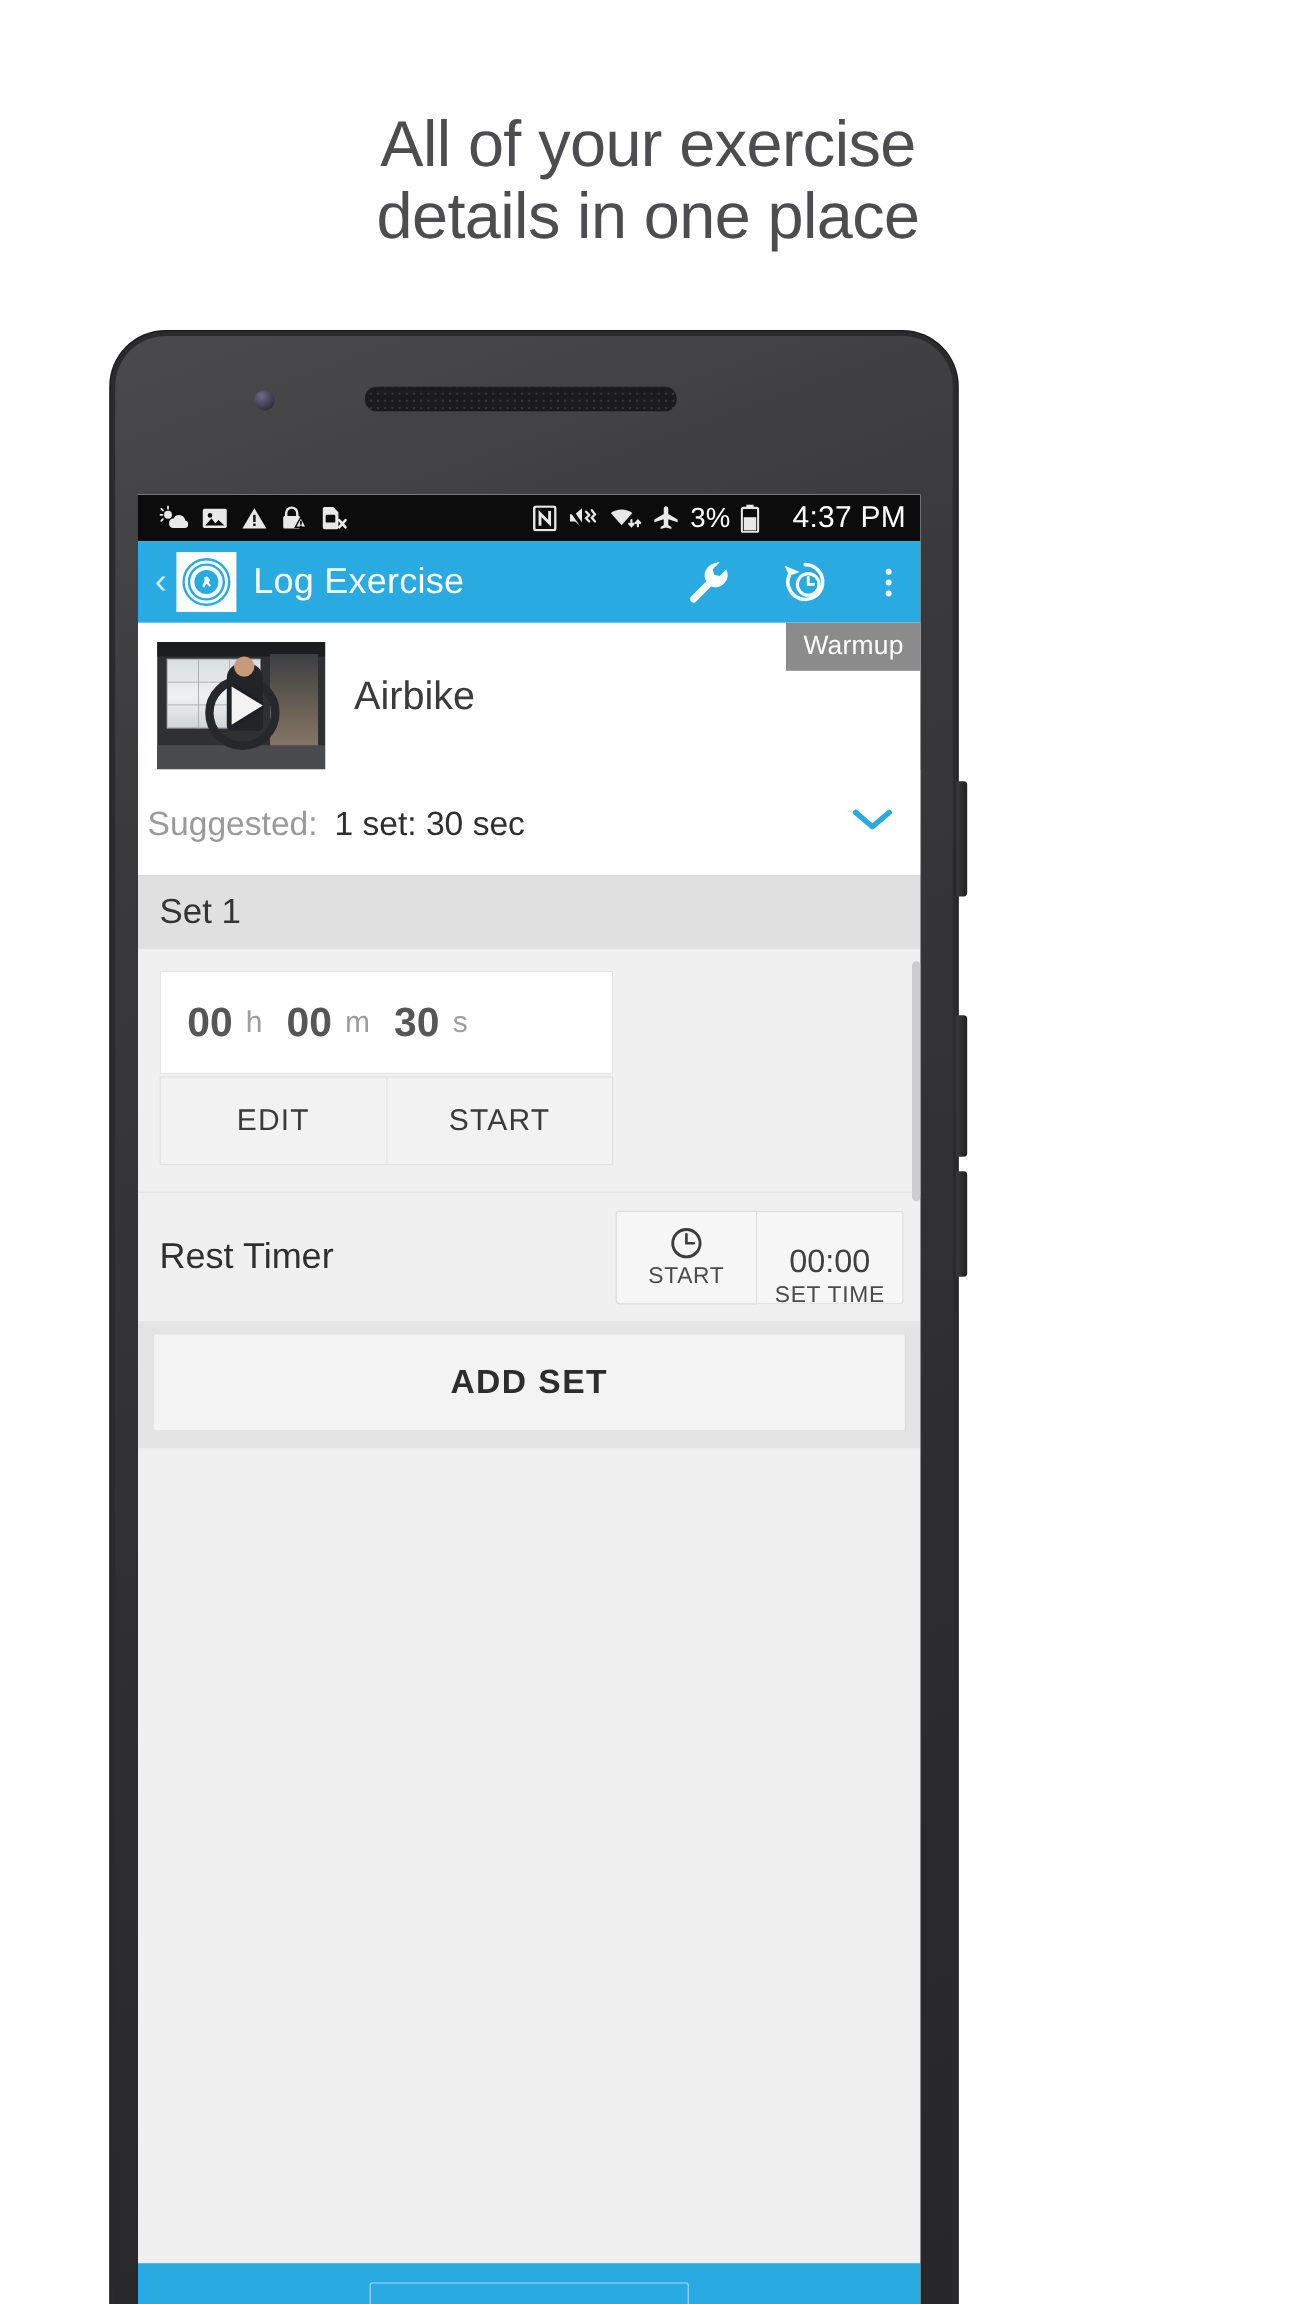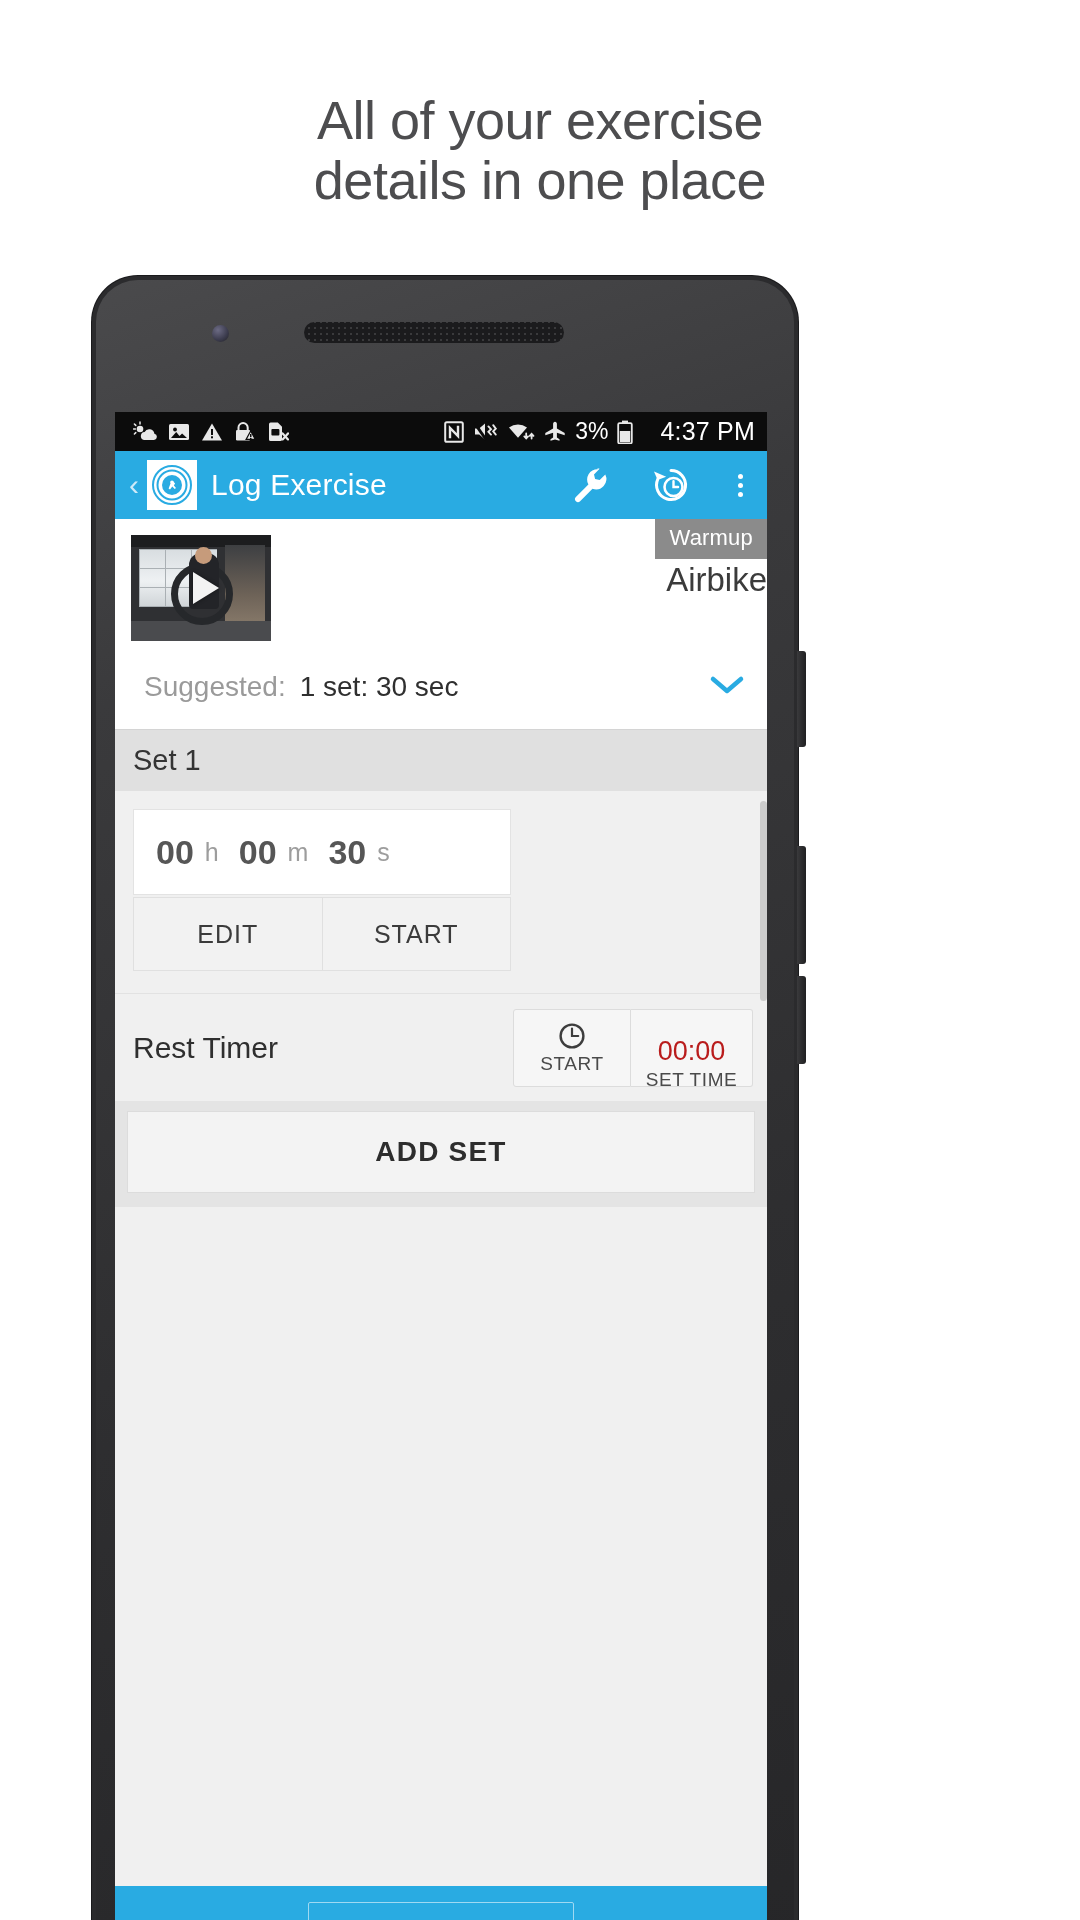--- a/index.html
+++ b/index.html
@@ -132,7 +132,7 @@
     font-size: 22px; padding: 6px 14px 8px 14px;
     letter-spacing: 0.2px;
   }
-  .ex-row { display: flex; align-items: flex-start; padding: 0 0 0 16px; justify-content: space-between; }
+  .ex-row { display: flex; align-items: flex-start; padding: 0 0 0 16px; }
   .ex-thumb {
     width: 140px; height: 106px; flex: none;
     position: relative; overflow: hidden;

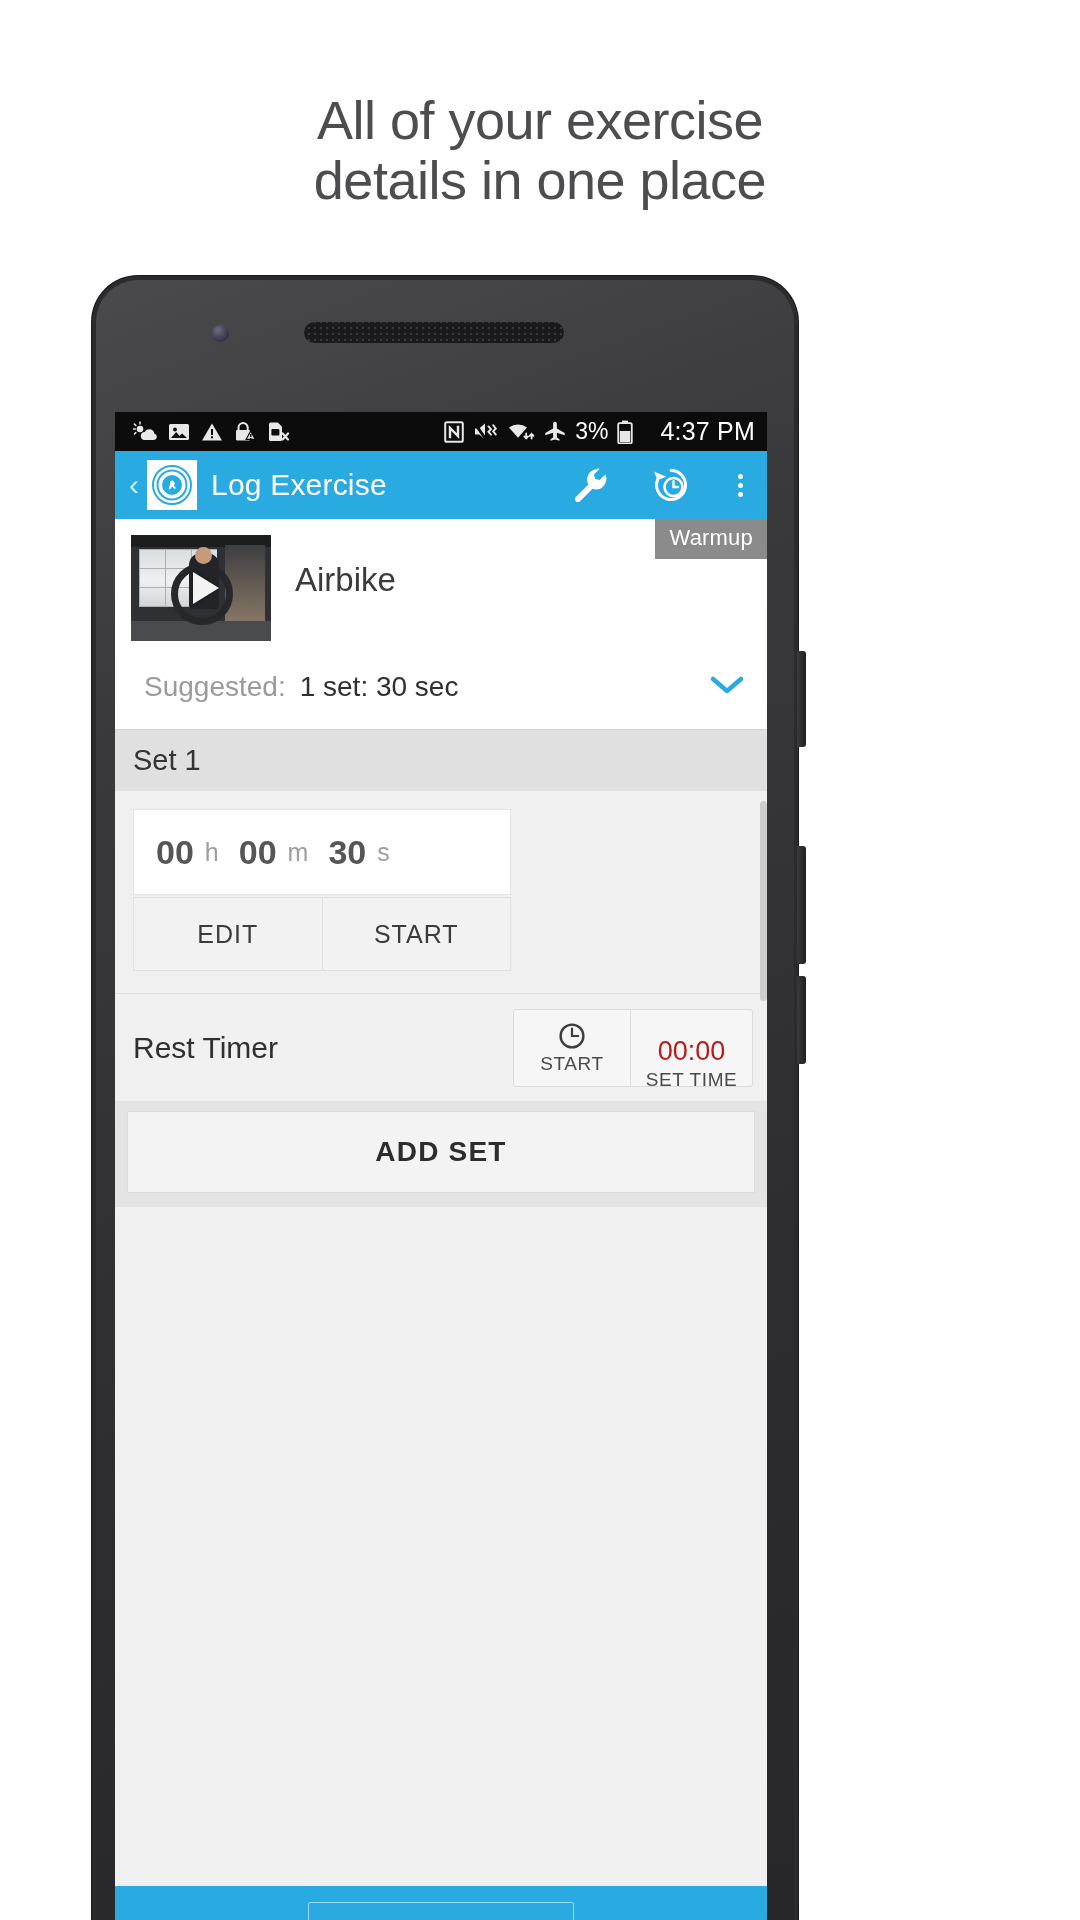--- a/index.html
+++ b/index.html
@@ -185,8 +185,8 @@
     padding-left: 24px; padding-top: 26px;
   }
   .suggest-row {
-    display: flex; align-items: center;
-    padding: 30px 20px 26px 29px;
+    display: flex; align-items: flex-start;
+    padding: 30px 20px 26px 8px;
     background: #fff;
   }
   .sg-label { color:#9a9a9a; font-size: 28px; }

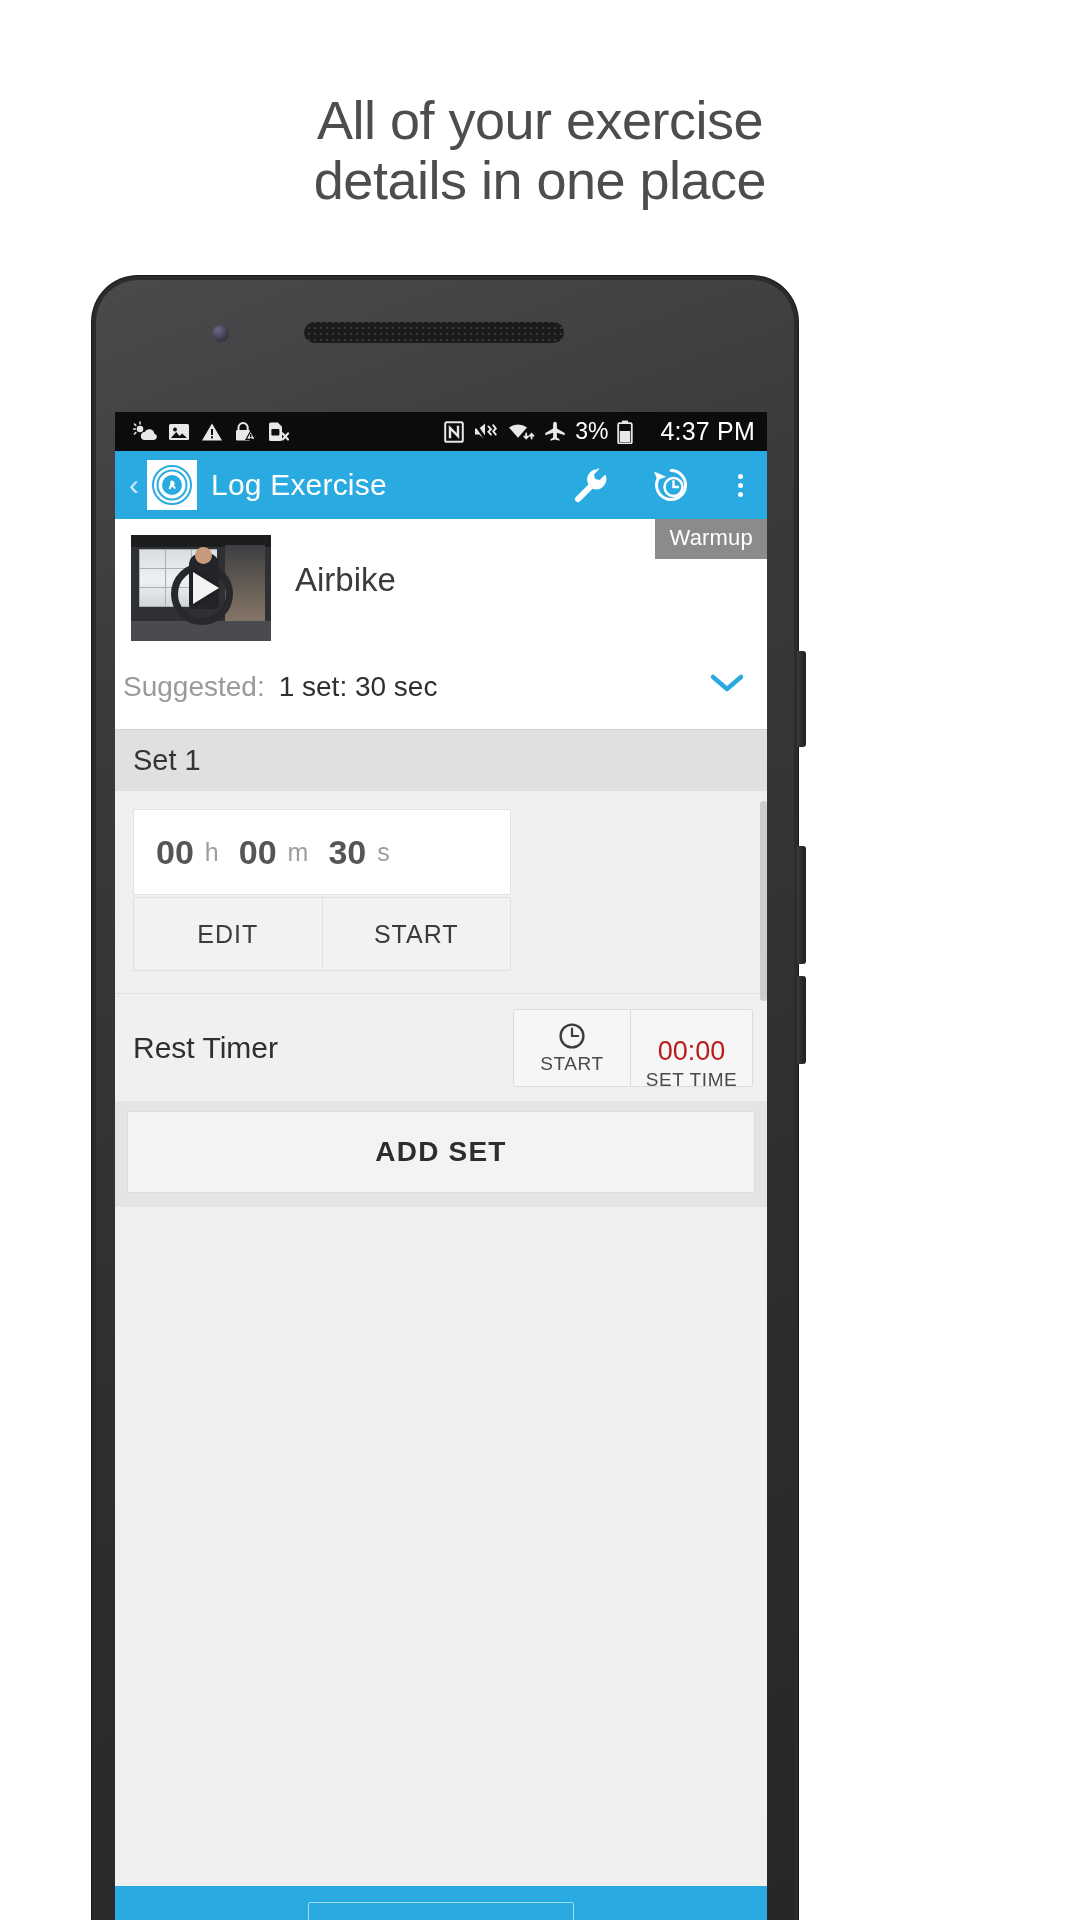--- a/index.html
+++ b/index.html
@@ -252,7 +252,7 @@
   }
   .rest-btn.start { width: 118px; border-radius: 3px 0 0 3px; }
   .rest-btn.settime { width: 122px; border-left:none; border-radius: 0 3px 3px 0; }
-  .rb-big { font-size: 27px; color:#b91c1c;margin-top:31px; }
+  .rb-big { font-size: 27px; color:#404040;margin-top:31px; }
   .rb-small { font-size: 19px; color:#4a4a4a; letter-spacing:0.6px; }
 
   

